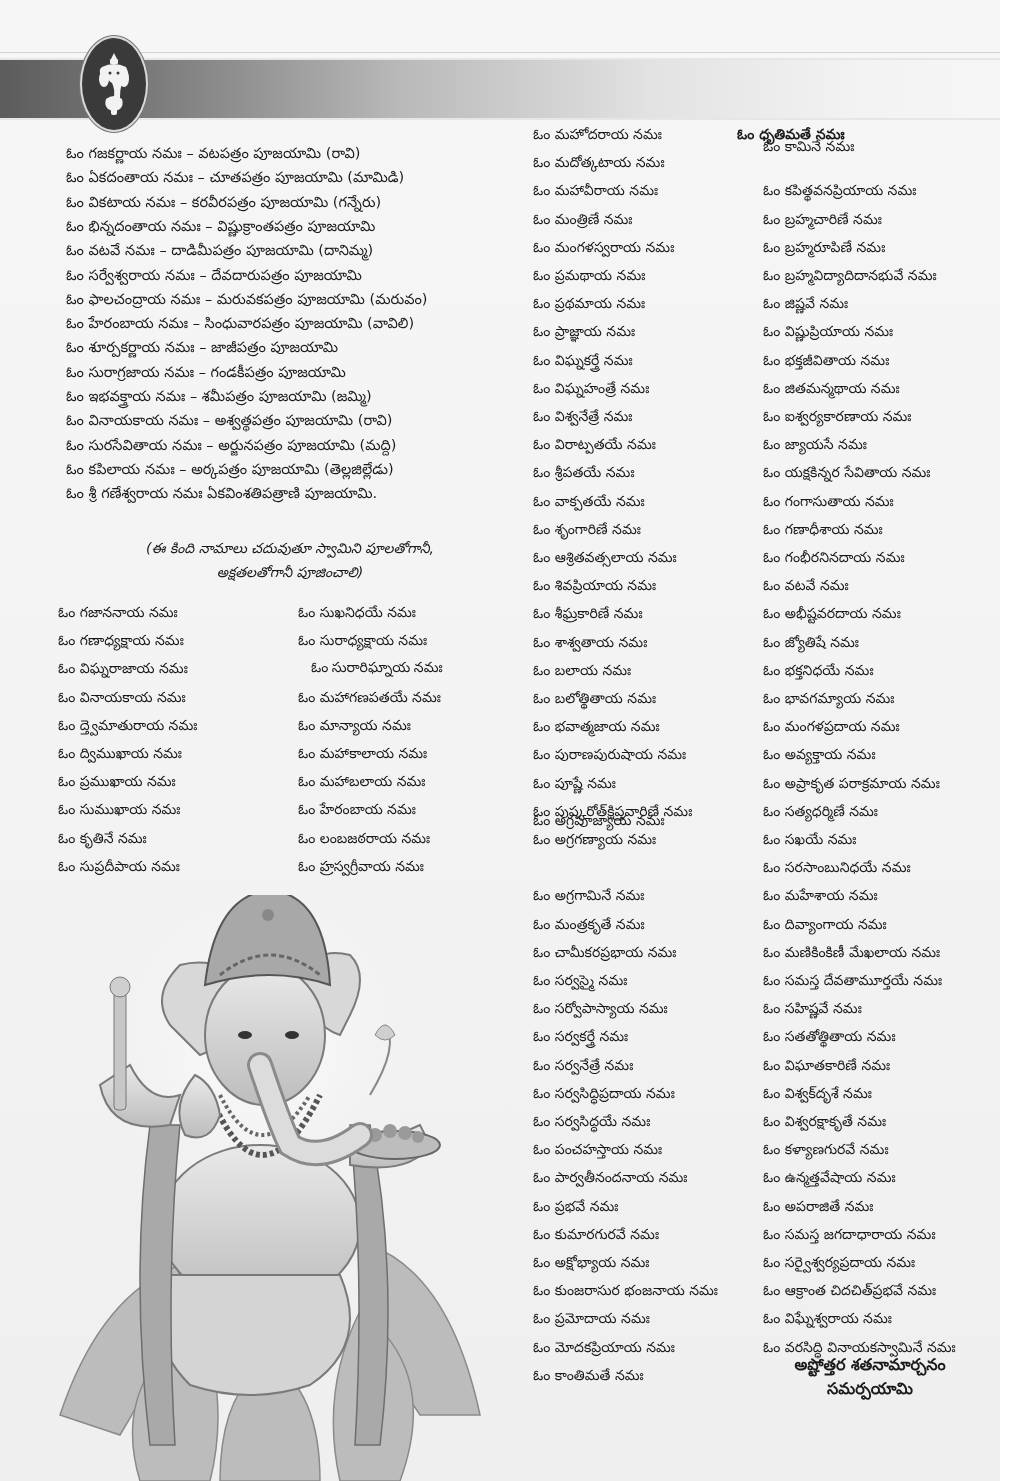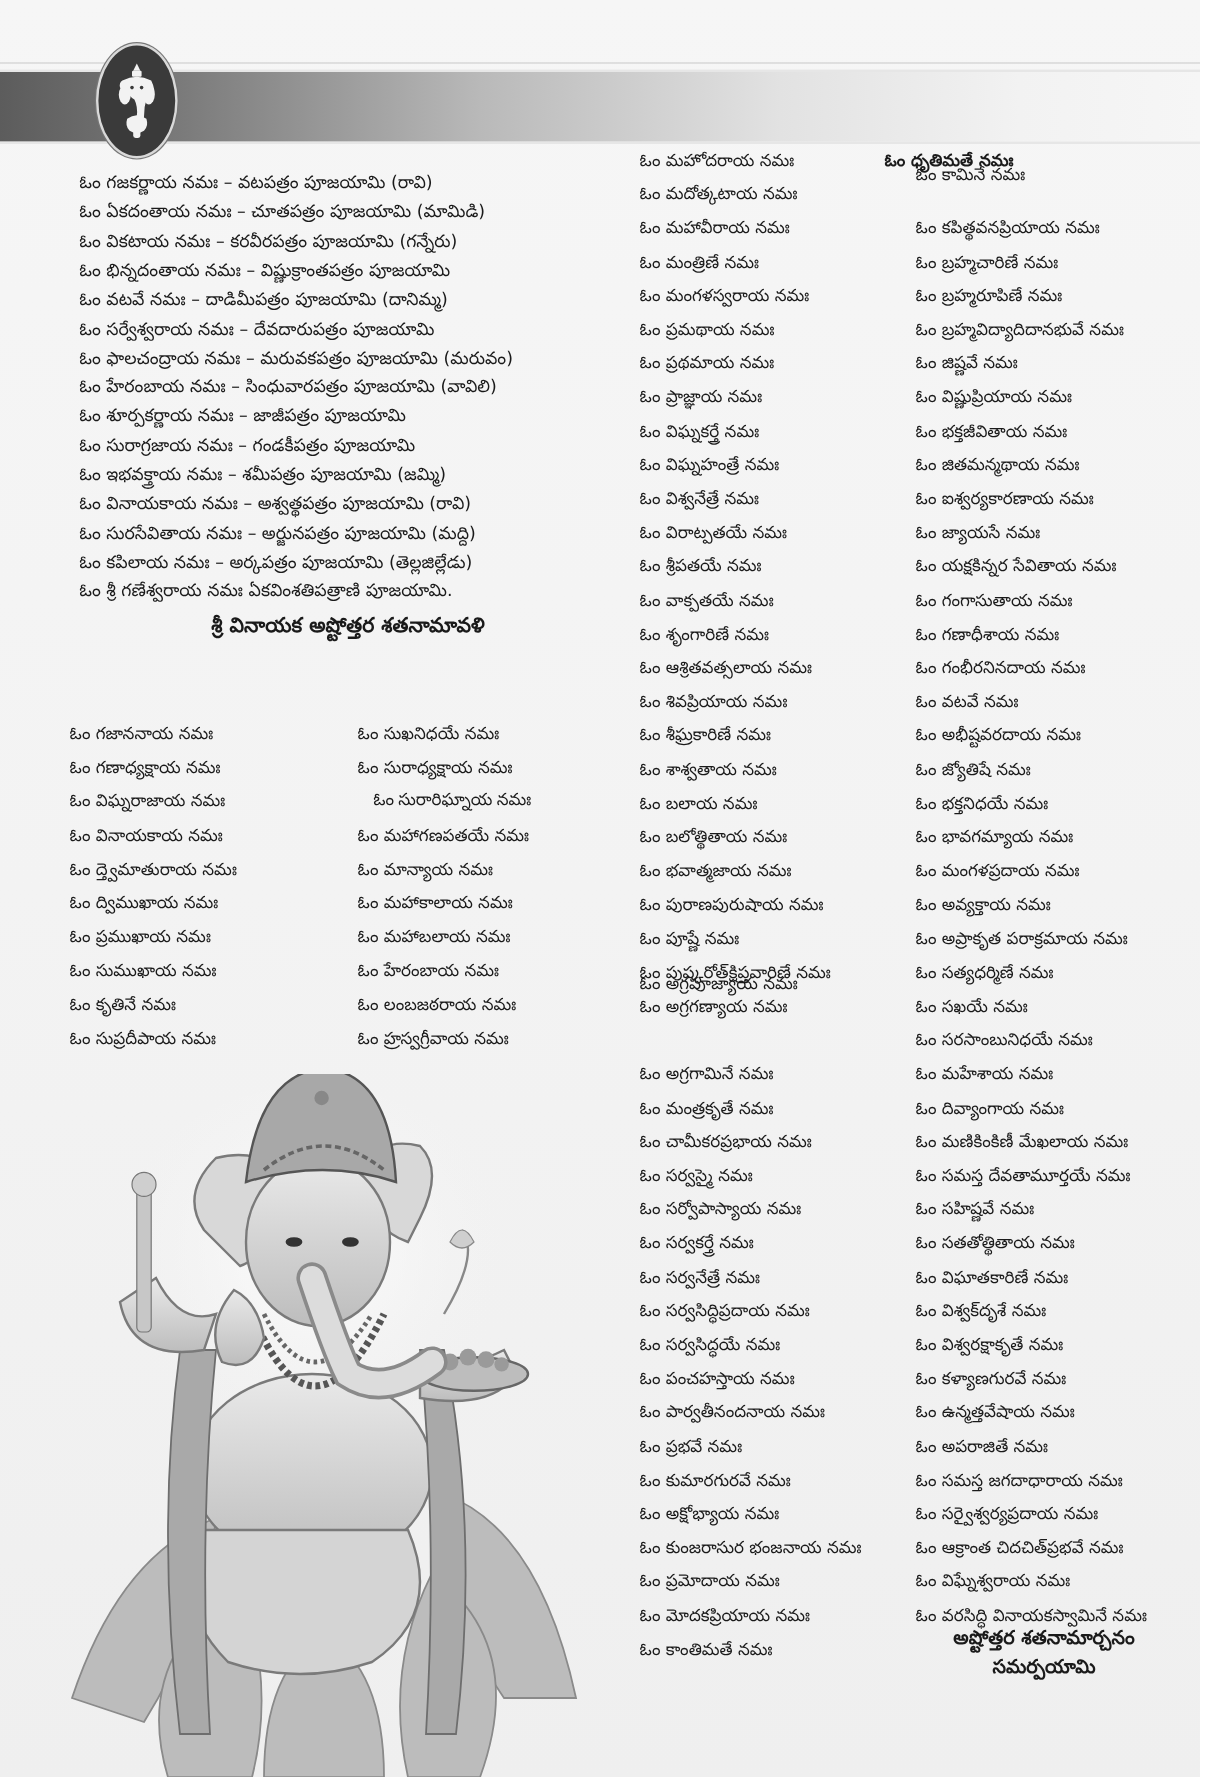--- a/index.html
+++ b/index.html
@@ -89,7 +89,6 @@
       <div class="line ln" style="left: 66px; top: 483.2px;">ఓం శ్రీ గణేశ్వరాయ నమః ఏకవింశతిపత్రాణి పూజయామి.</div>
     </div>
 
-  <div class="title" style="top:512px;">శ్రీ వినాయక అష్టోత్తర శతనామావళి</div>
 
   <div id="col1">
       <div class="line " style="left: 58px; top: 602px; text-align: center;">ఓం గజాననాయ నమః</div>

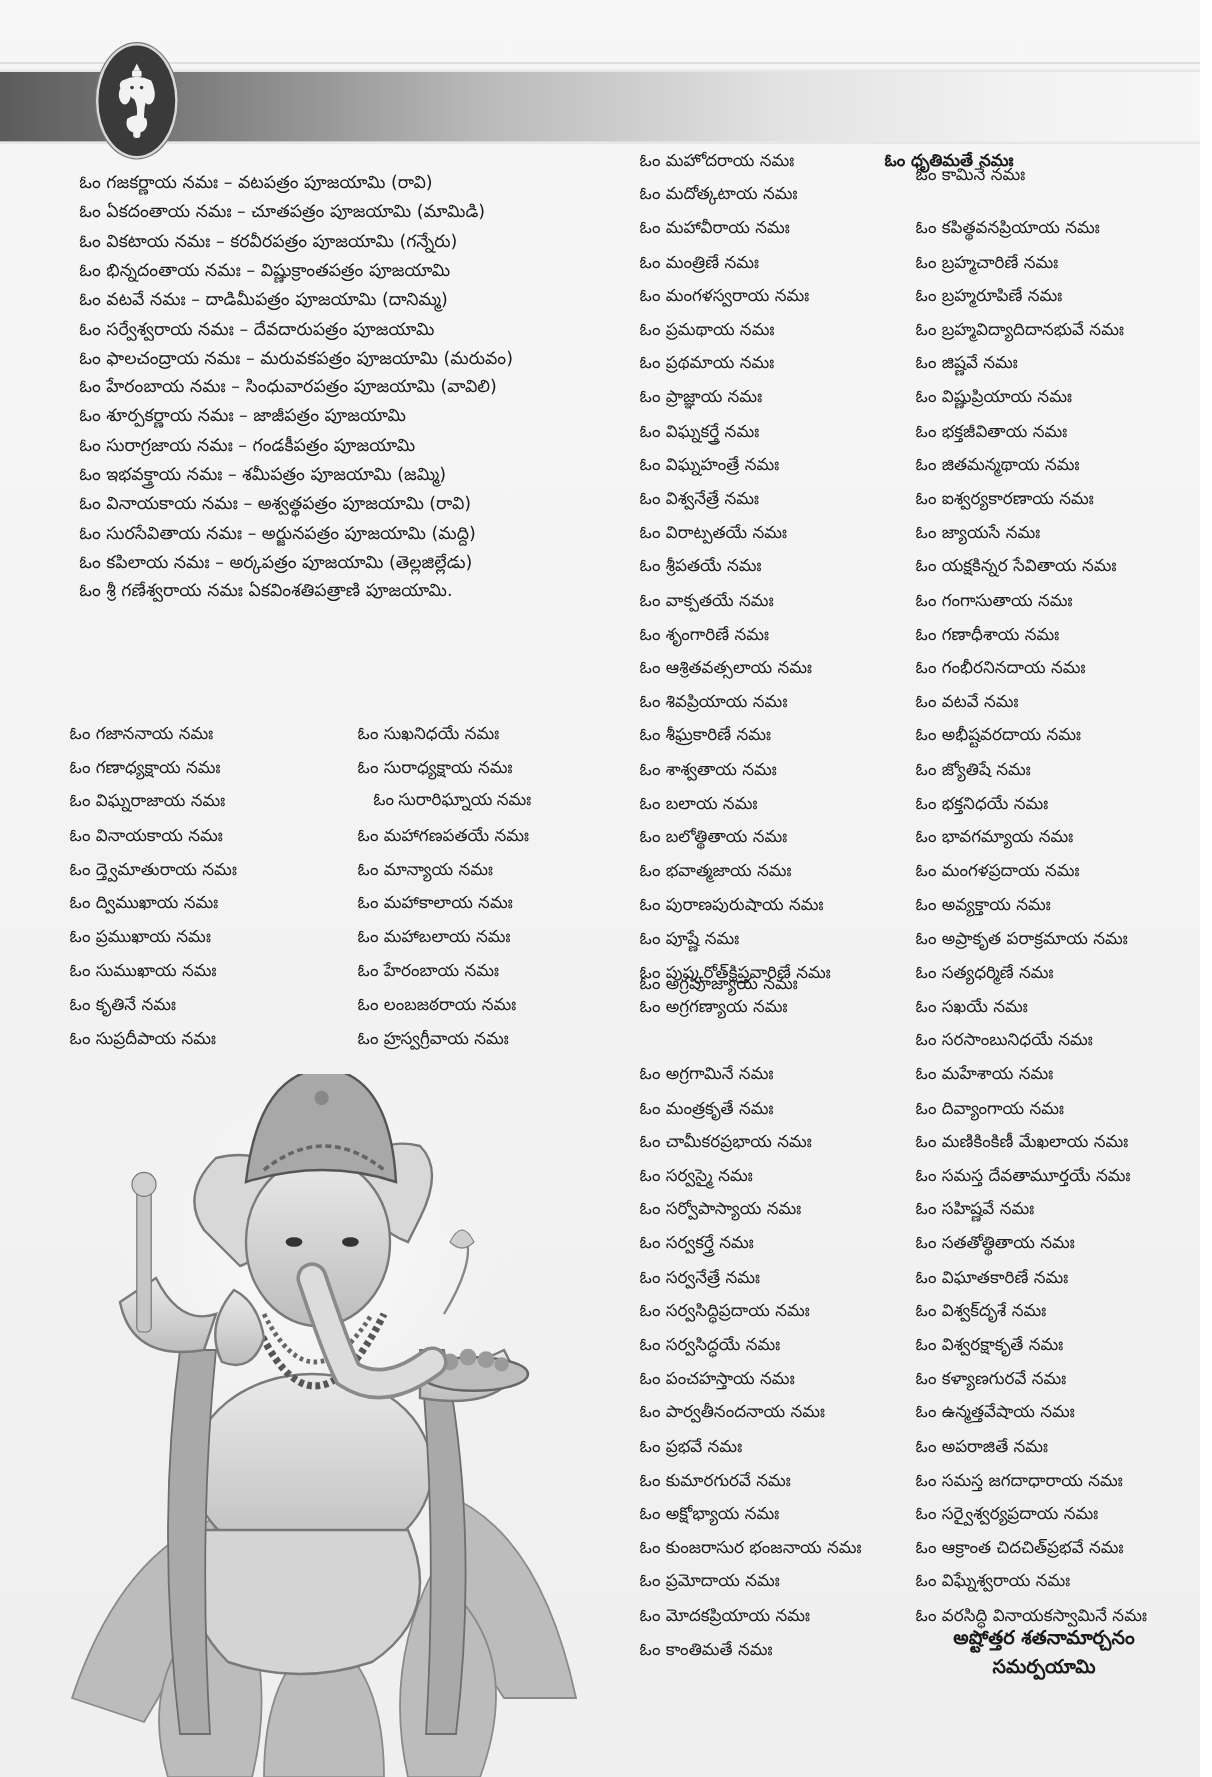--- a/index.html
+++ b/index.html
@@ -89,6 +89,7 @@
       <div class="line ln" style="left: 66px; top: 483.2px;">ఓం శ్రీ గణేశ్వరాయ నమః ఏకవింశతిపత్రాణి పూజయామి.</div>
     </div>
 
+  <div class="subtitle" style="top:540px;">(ఈ కింది నామాలు చదువుతూ స్వామిని పూలతోగానీ,</div>
 
   <div id="col1">
       <div class="line " style="left: 58px; top: 602px; text-align: center;">ఓం గజాననాయ నమః</div>

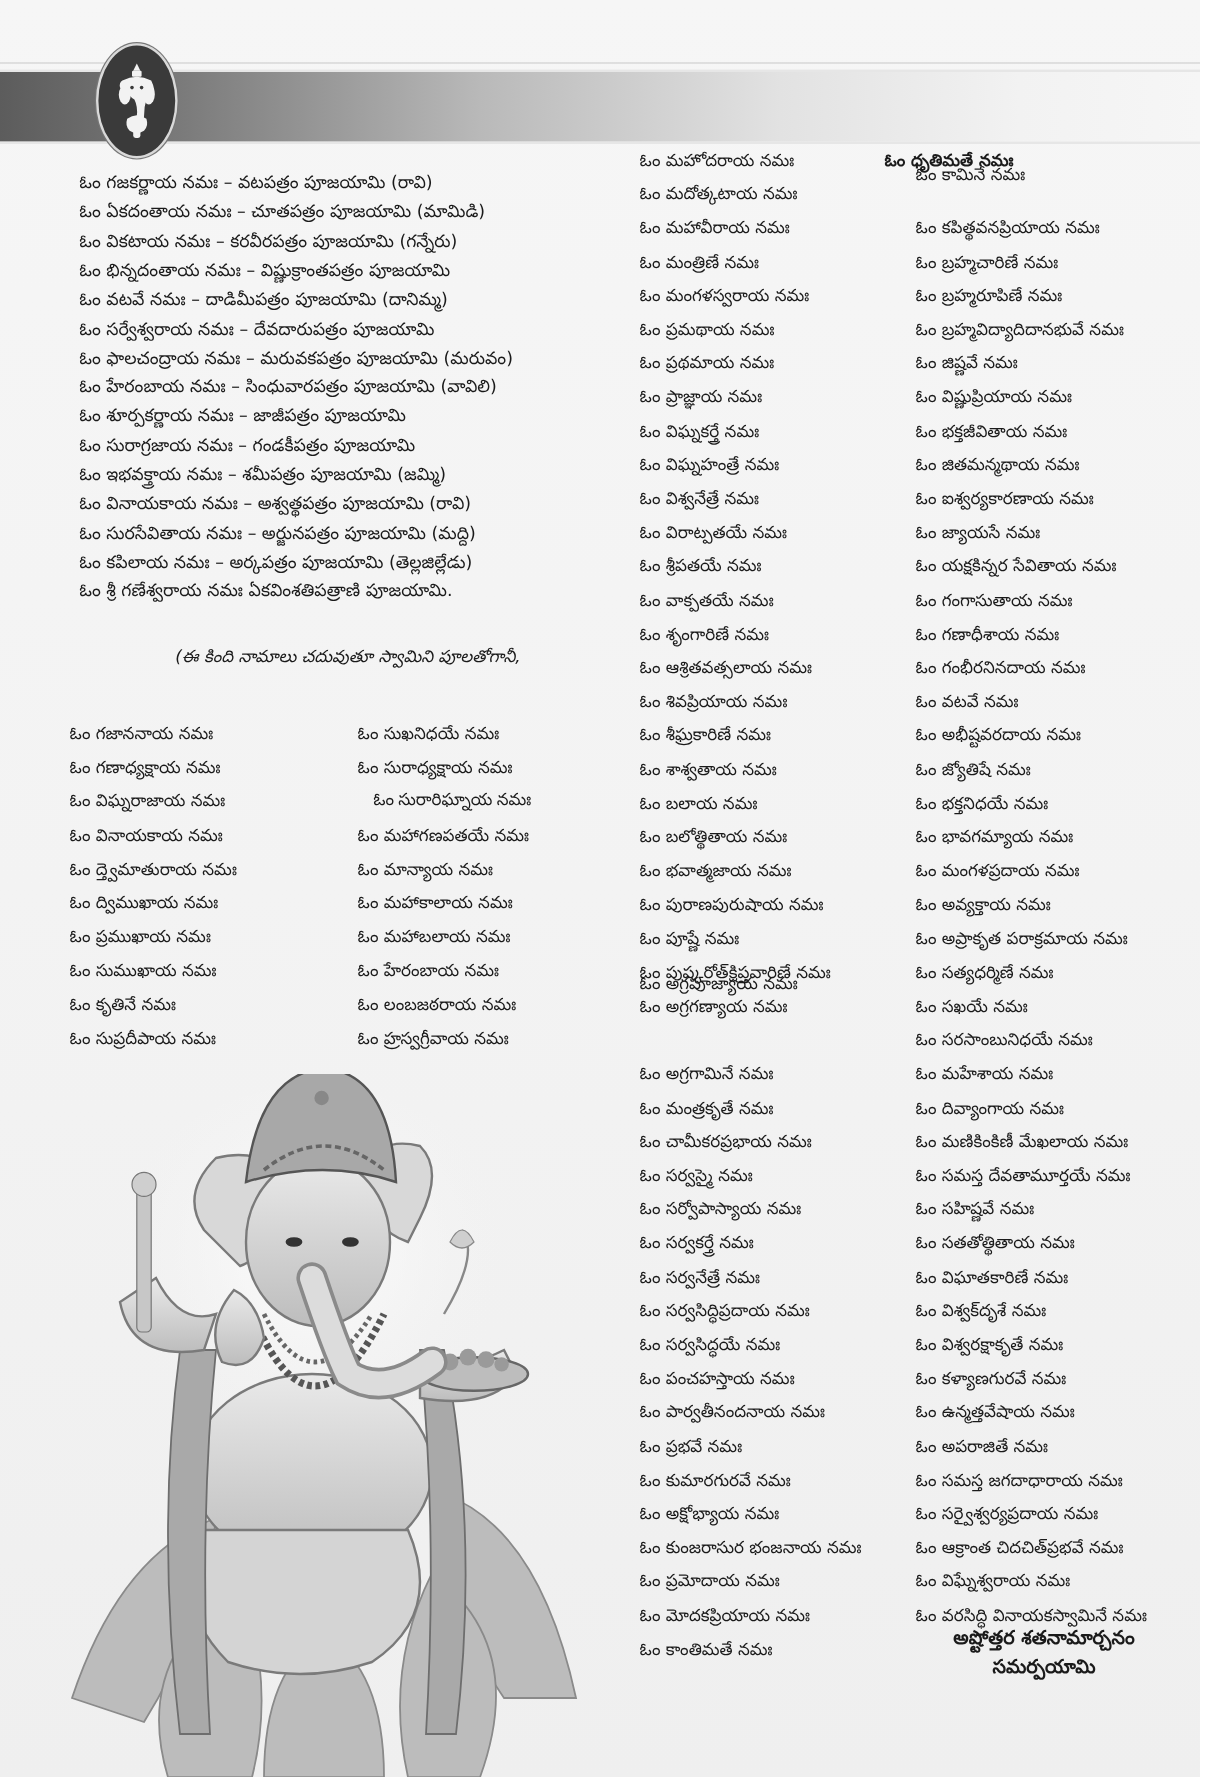--- a/index.html
+++ b/index.html
@@ -90,6 +90,7 @@
     </div>
 
   <div class="subtitle" style="top:540px;">(ఈ కింది నామాలు చదువుతూ స్వామిని పూలతోగానీ,</div>
+  <div class="subtitle" style="top:564px;">అక్షతలతోగానీ పూజించాలి)</div>
 
   <div id="col1">
       <div class="line " style="left: 58px; top: 602px; text-align: center;">ఓం గజాననాయ నమః</div>

